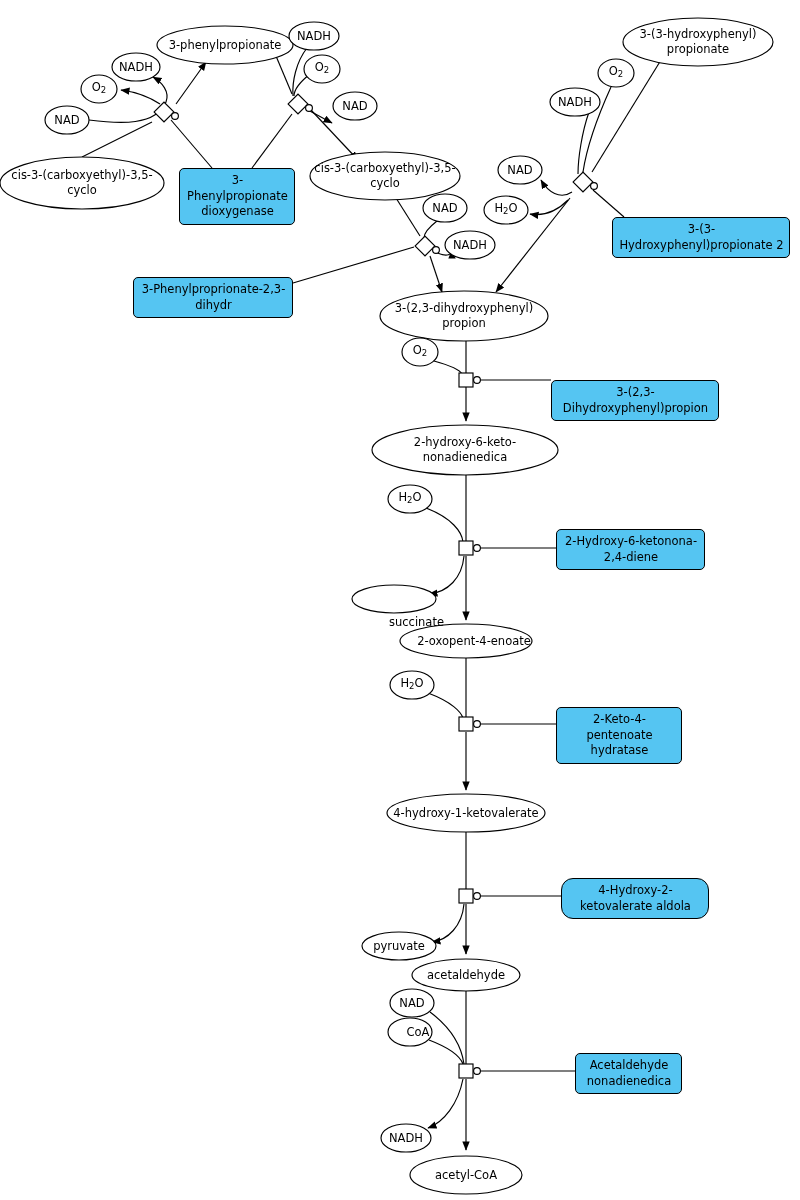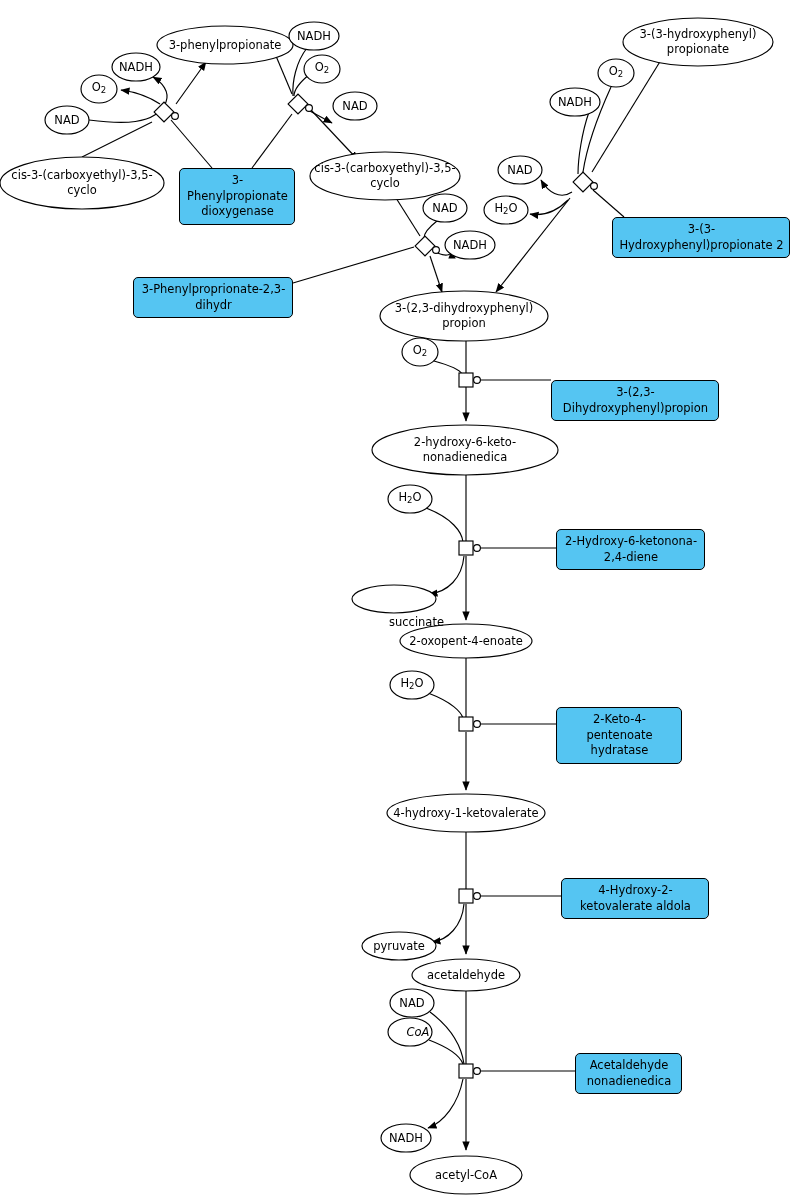--- a/index.html
+++ b/index.html
@@ -180,7 +180,7 @@
       <div class="ctext" style="left: 372px; width: 186px; top: 435px;">2-hydroxy-6-keto-<br>nonadienedica</div>
       <div class="ctext" style="left: 388px; width: 44px; top: 490px;">H<span class="sub">2</span>O</div>
       <div class="ctext" style="left: 352px; width: 92px; top: 615px; text-align: right;">succinate</div>
-      <div class="ctext" style="left: 400px; width: 132px; top: 633.5px;">2-oxopent-4-enoate</div>
+      <div class="ctext" style="left: 400px; width: 132px; top: 633.5px; padding-left: 8px;">2-oxopent-4-enoate</div>
       <div class="ctext" style="left: 390px; width: 44px; top: 676px;">H<span class="sub">2</span>O</div>
       <div class="ctext" style="left: 387px; width: 158px; top: 805.5px;">4-hydroxy-1-ketovalerate</div>
       <div class="ctext" style="left: 362px; width: 74px; top: 938.5px;">pyruvate</div>

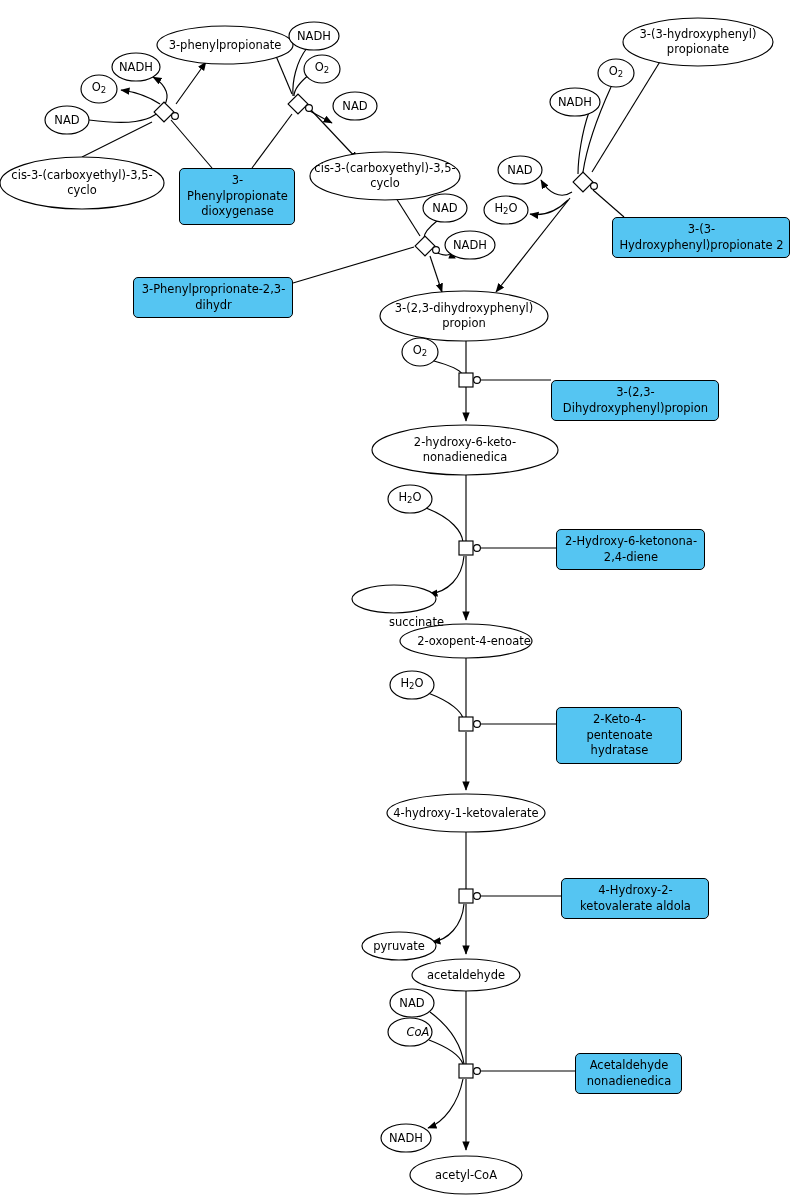--- a/index.html
+++ b/index.html
@@ -197,7 +197,7 @@
       <div class="enz" style="left: 551px; top: 380px; width: 168px; min-height: 39px;">3-(2,3-Dihydroxyphenyl)propion</div>
       <div class="enz" style="left: 556px; top: 529px; width: 149px; min-height: 39px;">2-Hydroxy-6-ketonona-2,4-diene</div>
       <div class="enz" style="left: 556px; top: 707px; width: 126px; min-height: 38px;">2-Keto-4-pentenoate hydratase</div>
-      <div class="enz" style="left: 561px; top: 878px; width: 148px; min-height: 38px;">4-Hydroxy-2-ketovalerate aldola</div>
+      <div class="enz" style="left: 561px; top: 878px; width: 148px; min-height: 38px; border-radius: 12px;">4-Hydroxy-2-ketovalerate aldola</div>
       <div class="enz" style="left: 575px; top: 1053px; width: 107px; min-height: 38px;">Acetaldehyde nonadienedica</div>
     </div>
 </div>

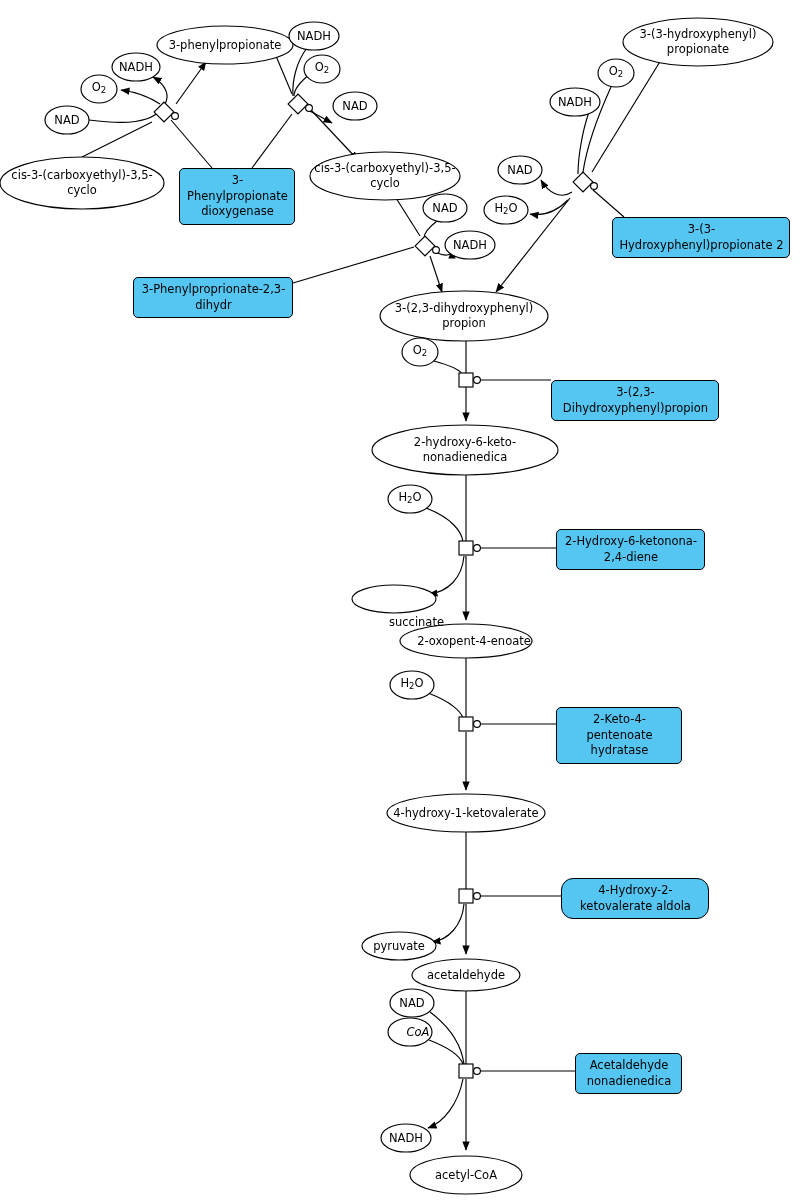--- a/index.html
+++ b/index.html
@@ -186,7 +186,7 @@
       <div class="ctext" style="left: 362px; width: 74px; top: 938.5px;">pyruvate</div>
       <div class="ctext" style="left: 412px; width: 108px; top: 967.5px;">acetaldehyde</div>
       <div class="ctext" style="left: 390px; width: 44px; top: 995.5px;">NAD</div>
-      <div class="ctext" style="left: 388px; width: 60px; top: 1024.5px; font-style: italic;">CoA</div>
+      <div class="ctext" style="left: 388px; width: 60px; top: 1024.5px;">CoA</div>
       <div class="ctext" style="left: 381px; width: 50px; top: 1130.5px;">NADH</div>
       <div class="ctext" style="left: 410px; width: 112px; top: 1167.5px;">acetyl-CoA</div>
     </div>

